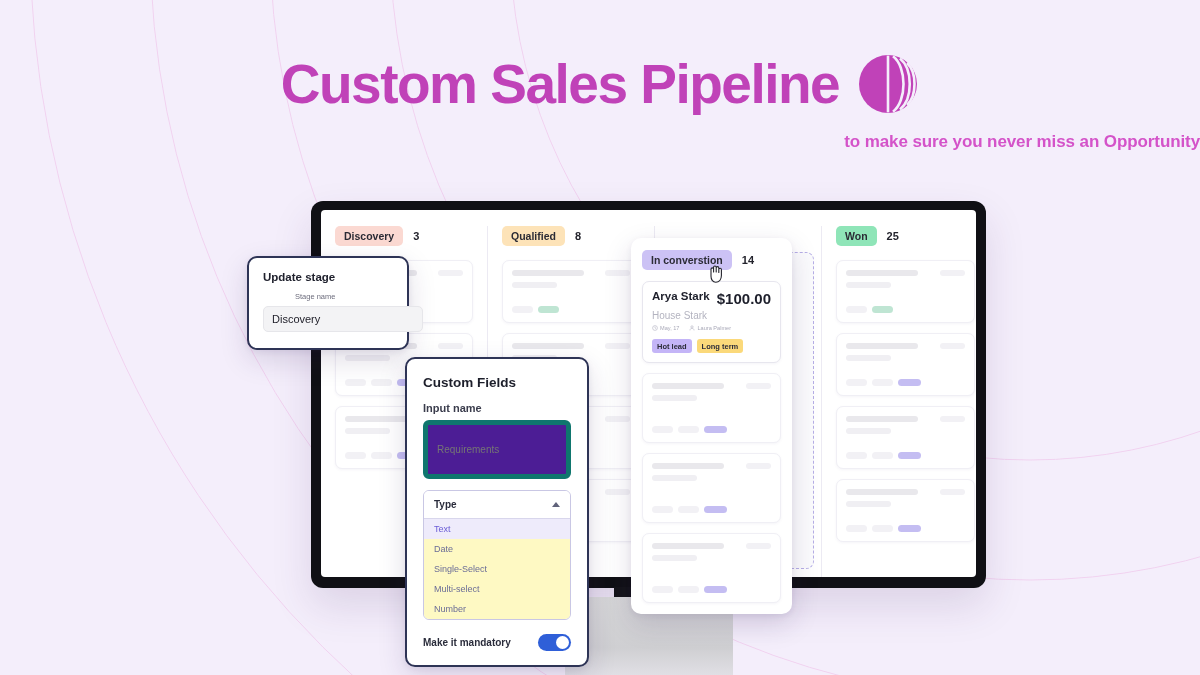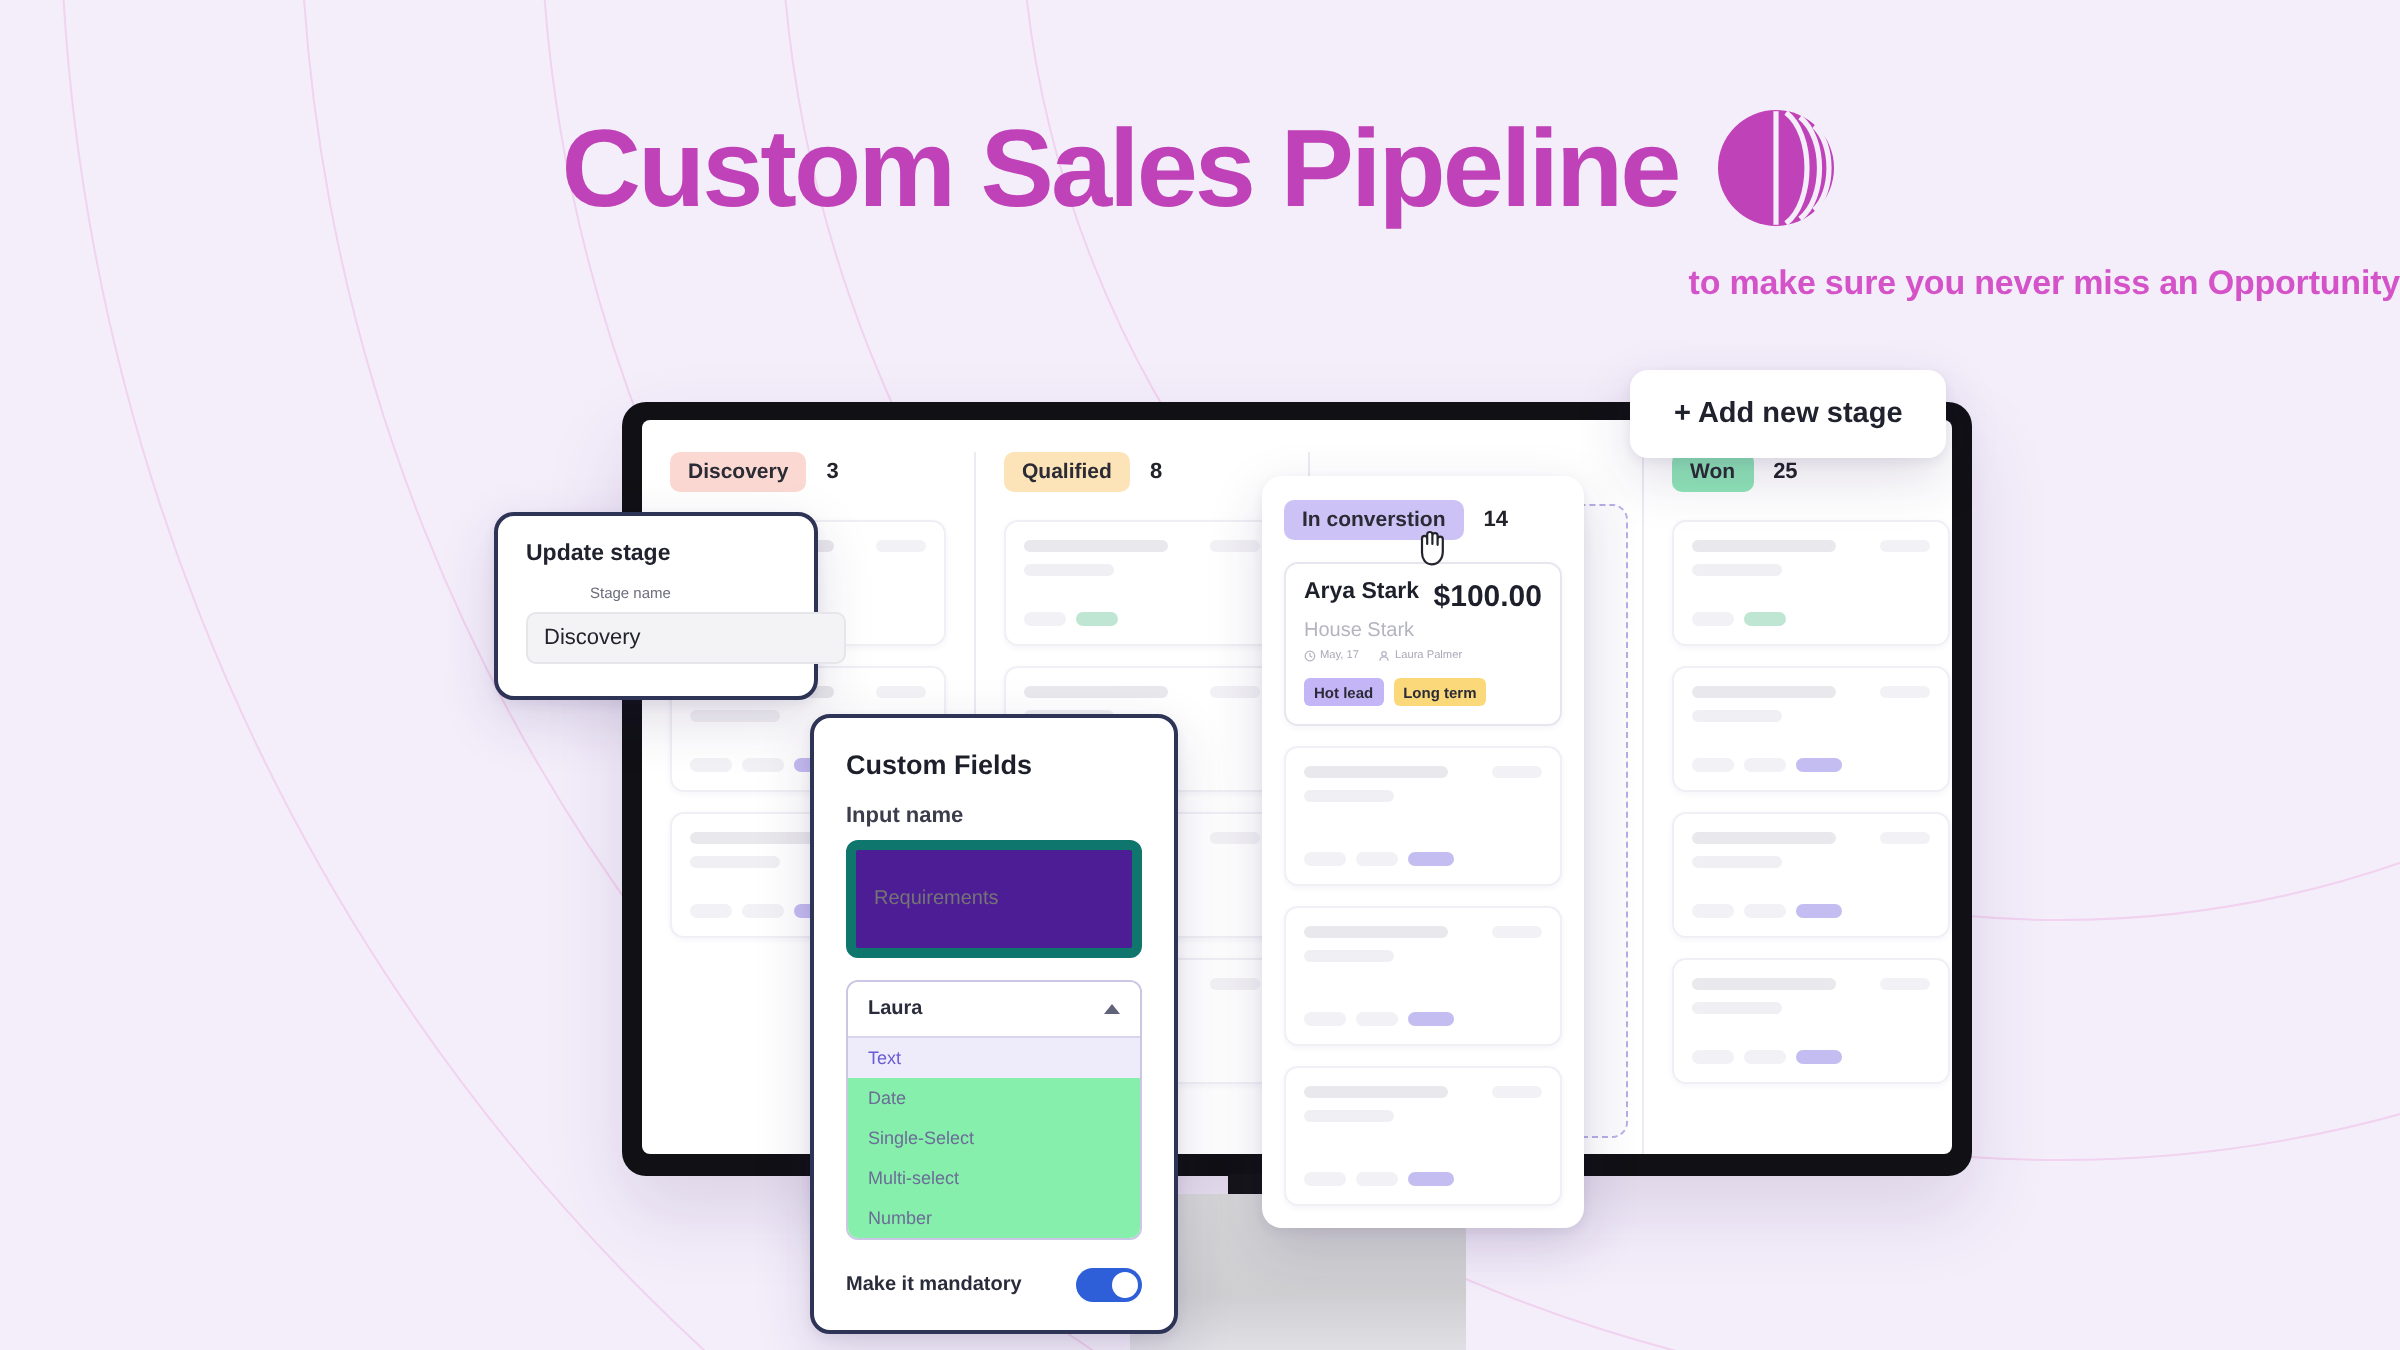--- a/index.html
+++ b/index.html
@@ -384,7 +384,6 @@
     </div>
   </div>
 
-  <div class="float panel add-stage">+ Add new stage</div>
 
   <div class="float panel panel-border update-stage">
     <div class="us-title">Update stage</div>

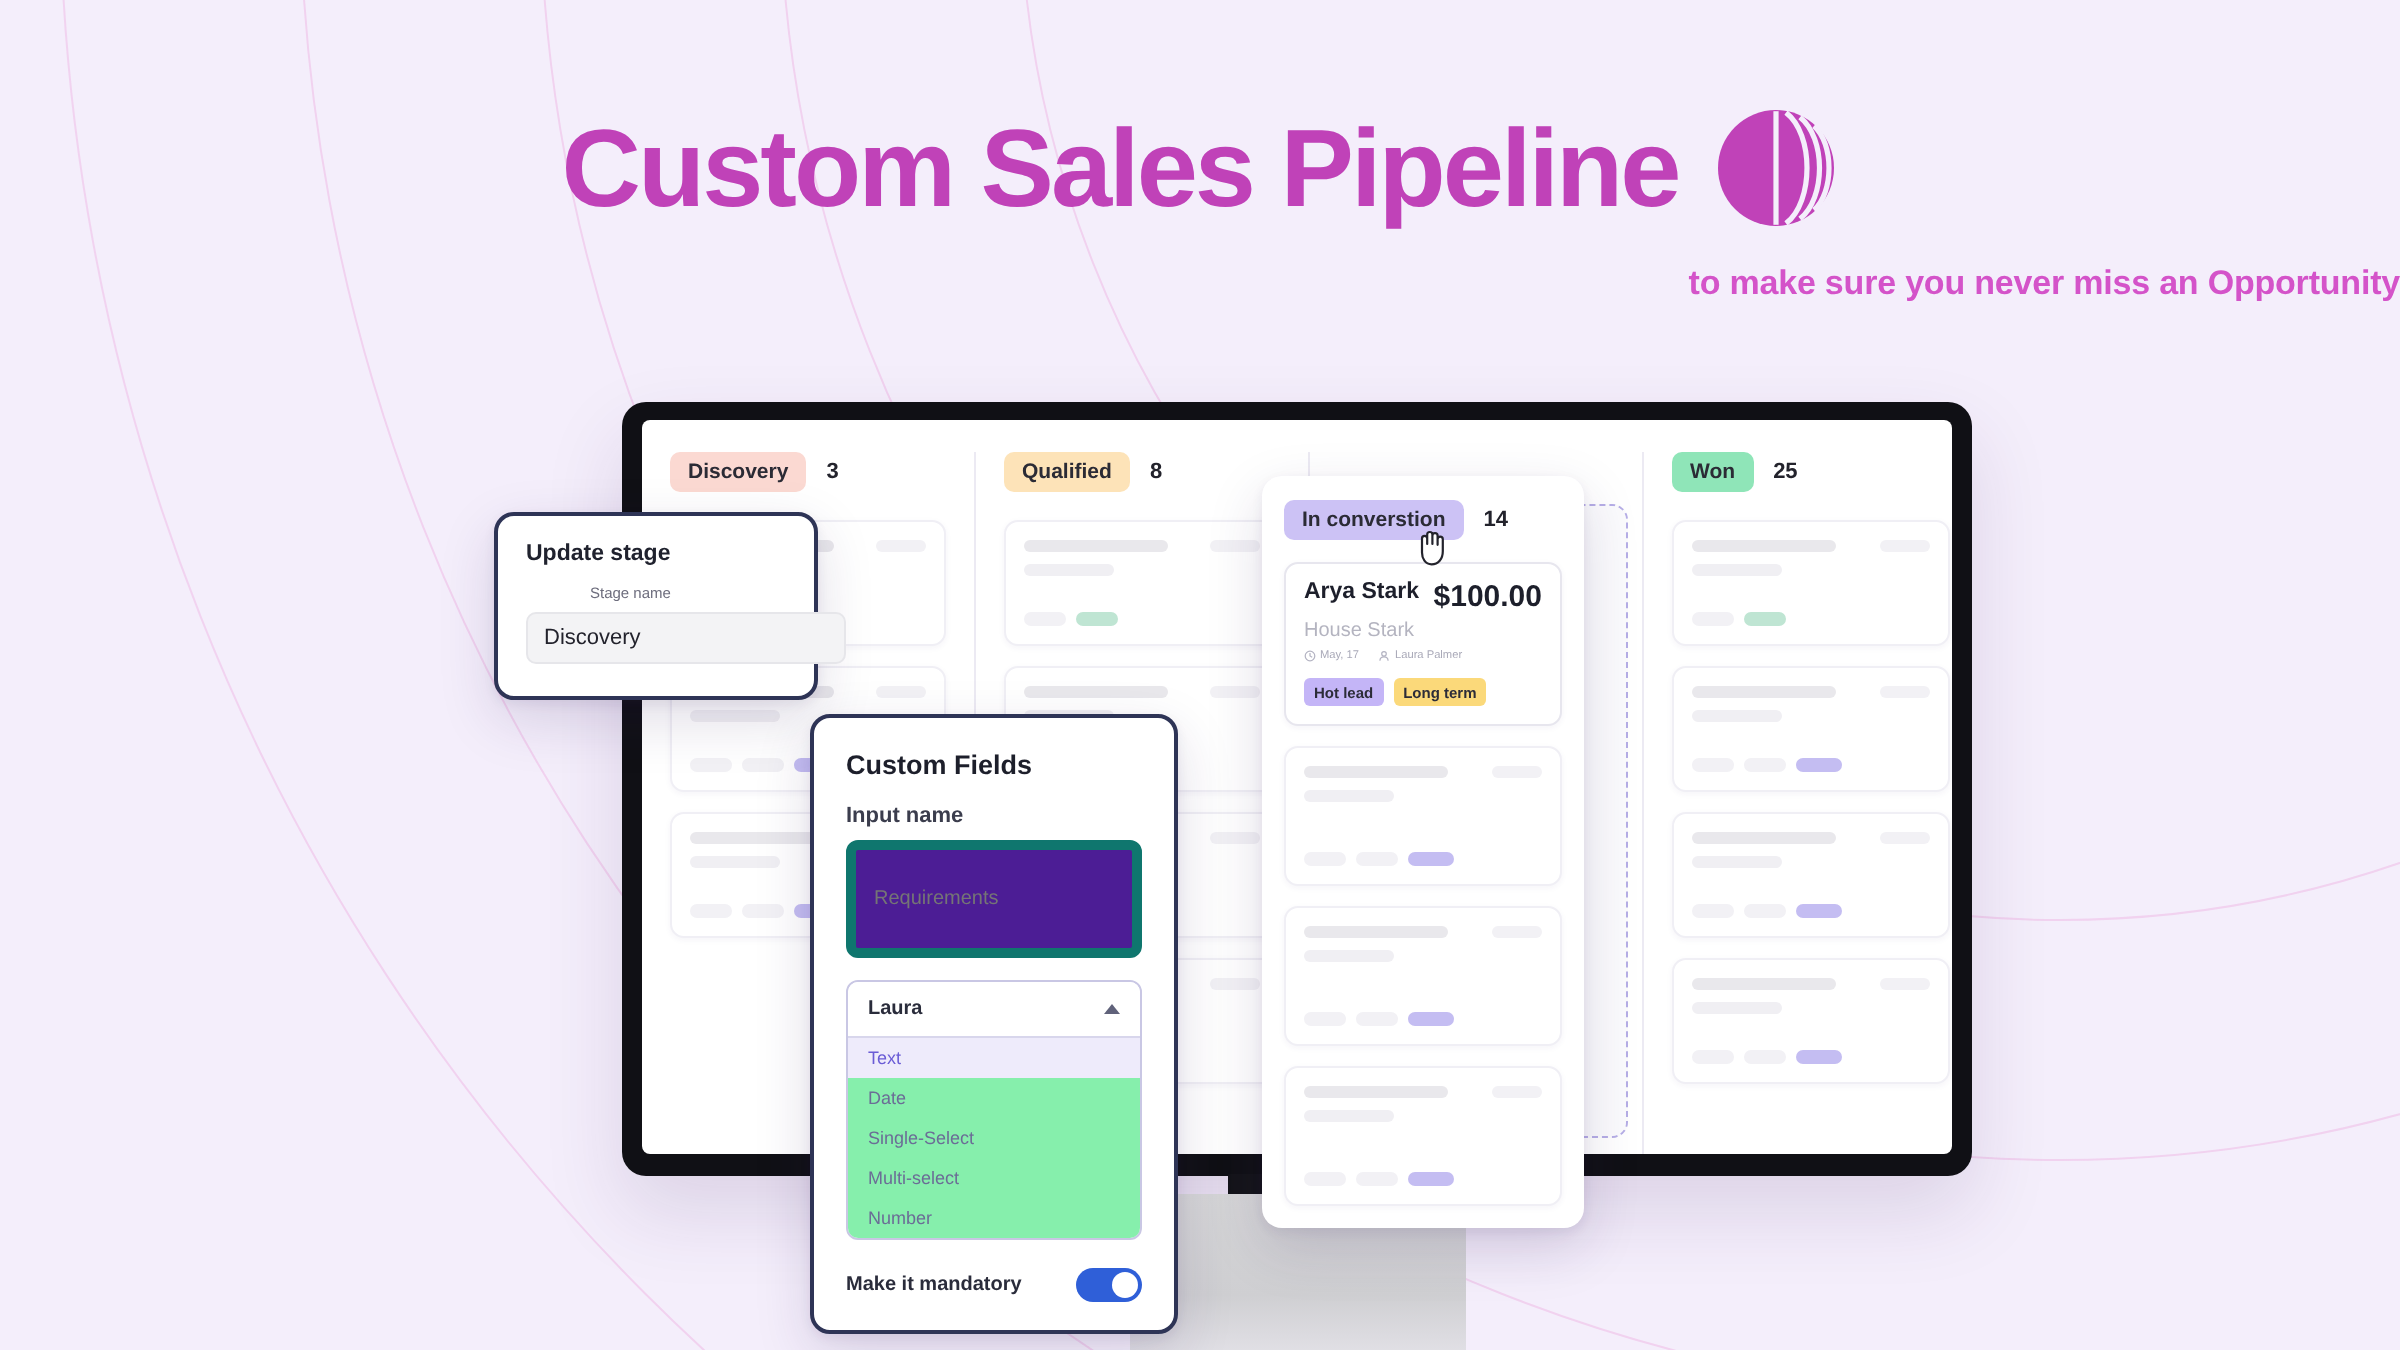--- a/index.html
+++ b/index.html
@@ -400,7 +400,7 @@
     <input class="cf-input" type="text" placeholder="Requirements" style="">
     <div class="cf-select-wrap">
       <div class="cf-select">
-        <span>Laura</span>
+        <span>Type</span>
         <i class="caret"></i>
       </div>
       <div class="cf-opt sel">Text</div>

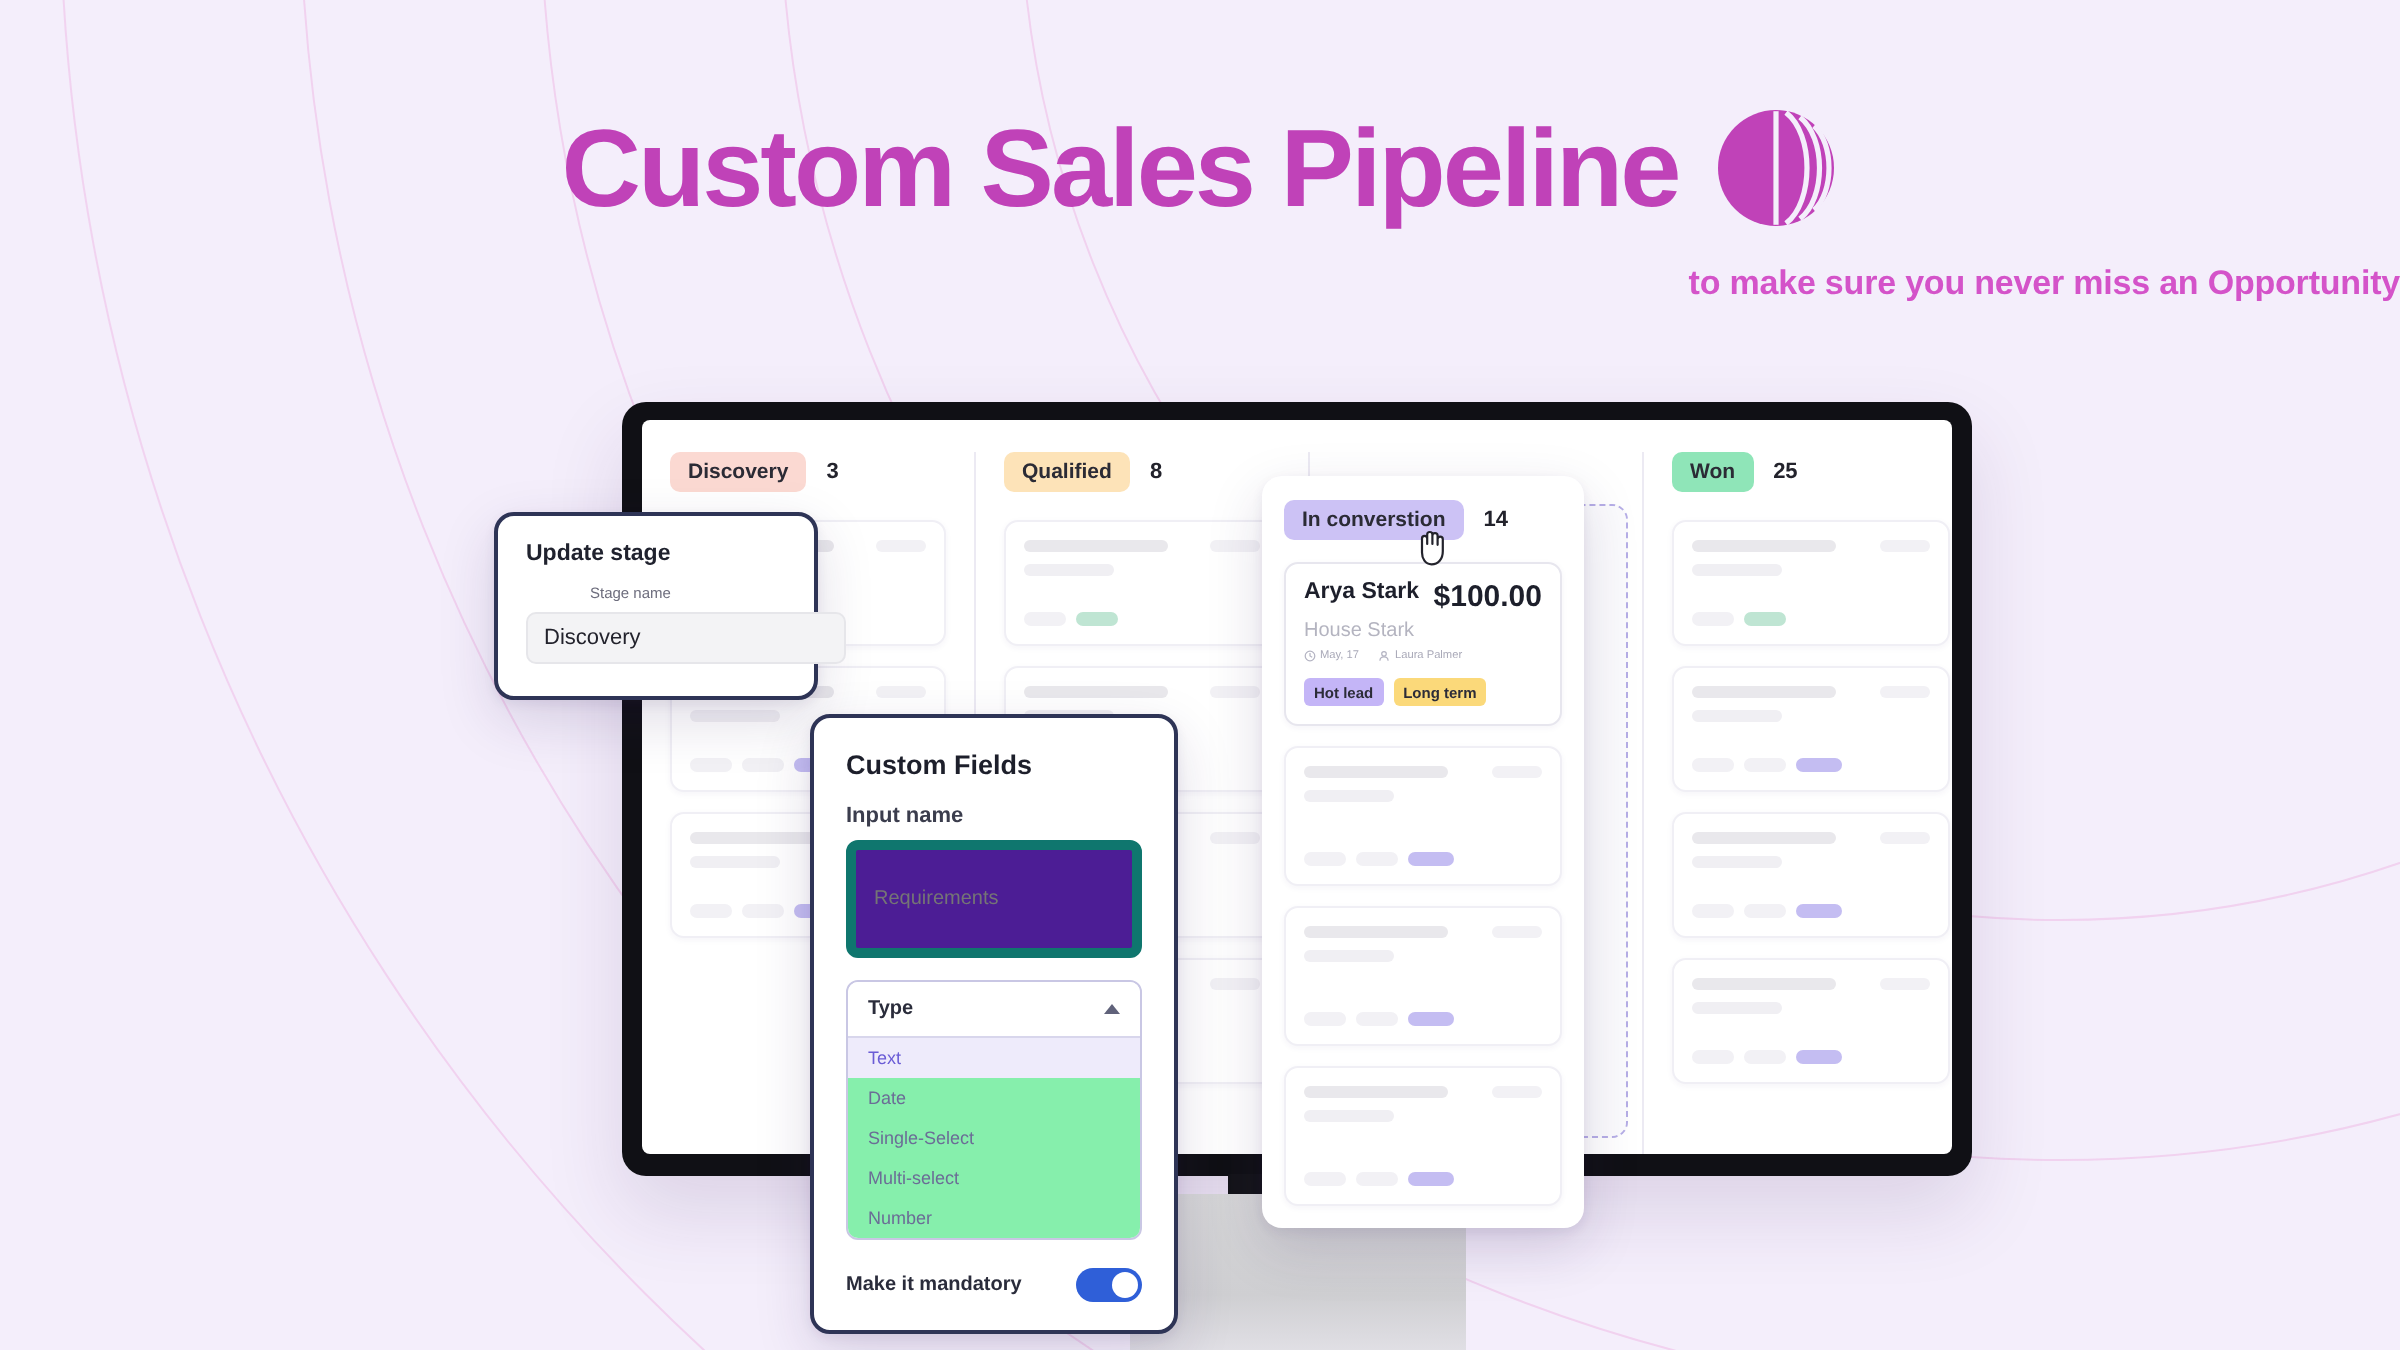--- a/index.html
+++ b/index.html
@@ -135,7 +135,7 @@
   .caret { width: 0; height: 0; border-left: 4px solid transparent;
            border-right: 4px solid transparent; border-bottom: 5px solid #60627a; }
   .cf-opt {
-    padding: 5px 10px; font-size: 9px; color: #6b6d96; background: #86efac;
+    padding: 5px 10px; font-size: 9px; color: #6b6d96; background: #fef9c3;
   }
   .cf-opt.sel { background: #eeebfb; color: #6a5cd6; }
   .cf-foot { display: flex; align-items: center; justify-content: space-between; margin-top: 14px; }

